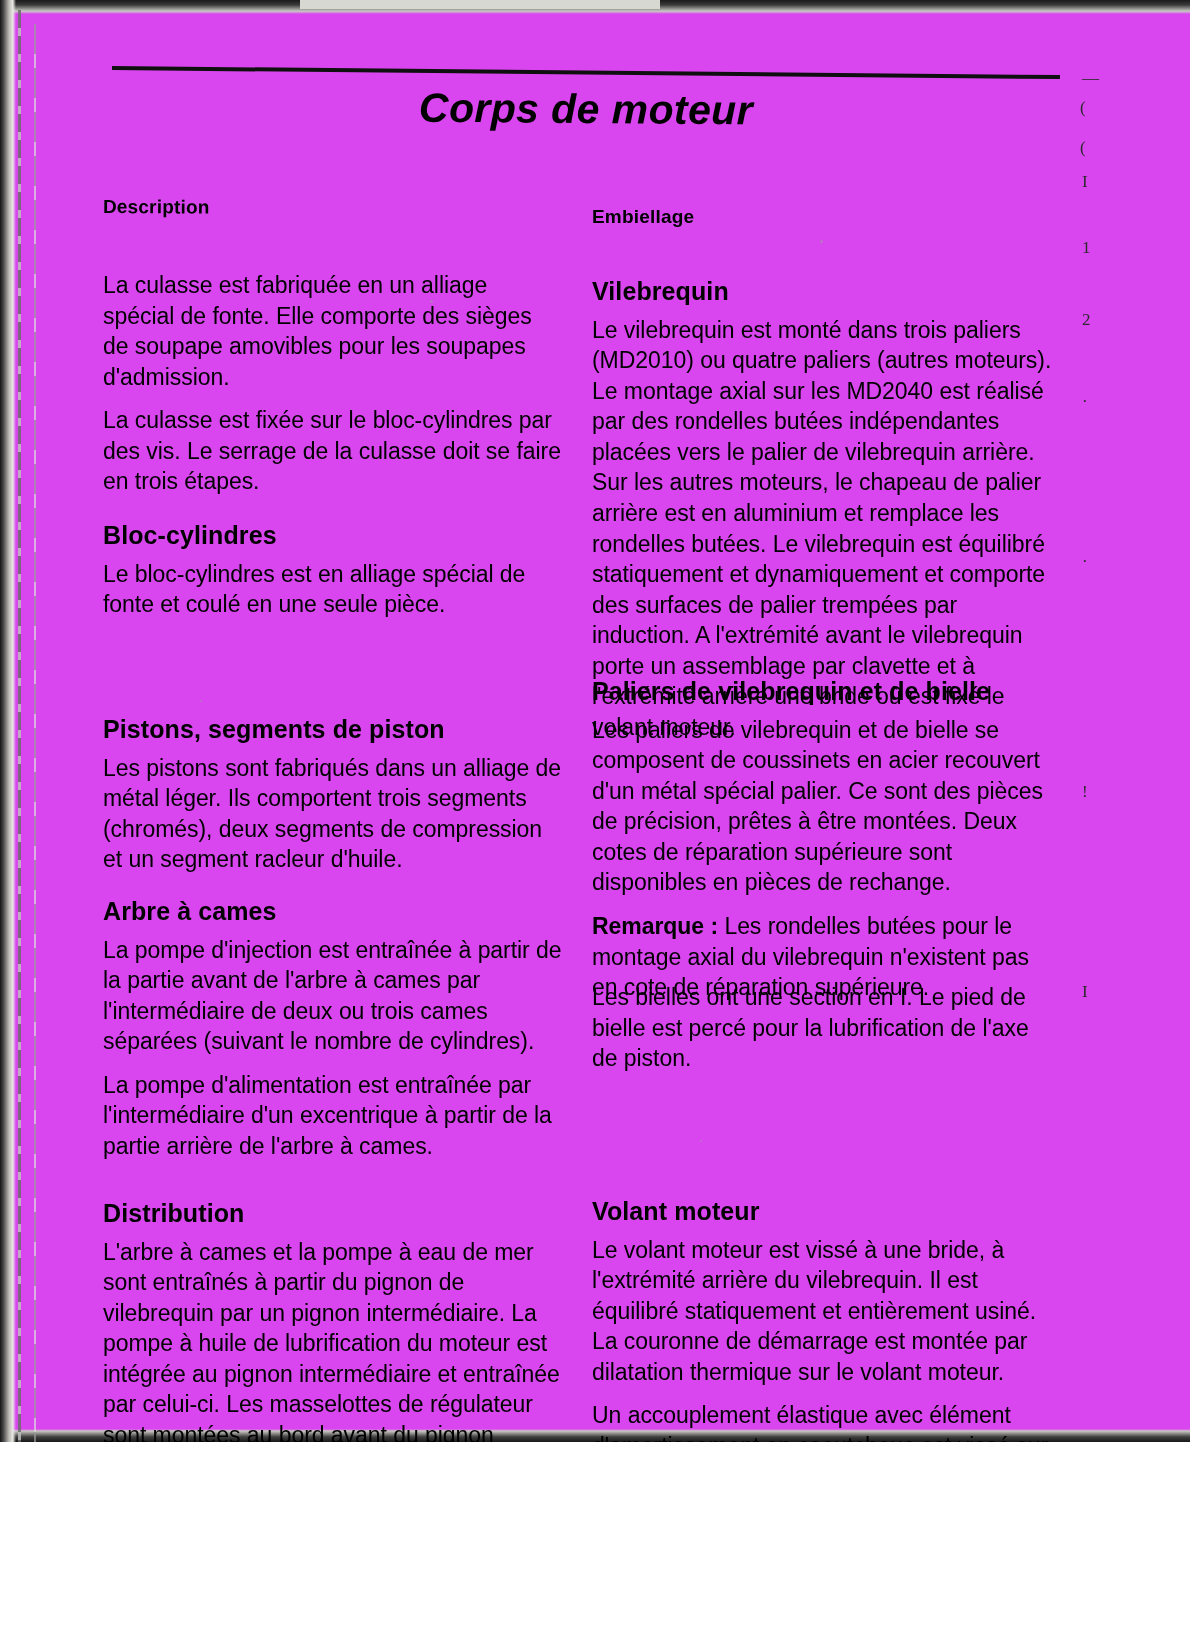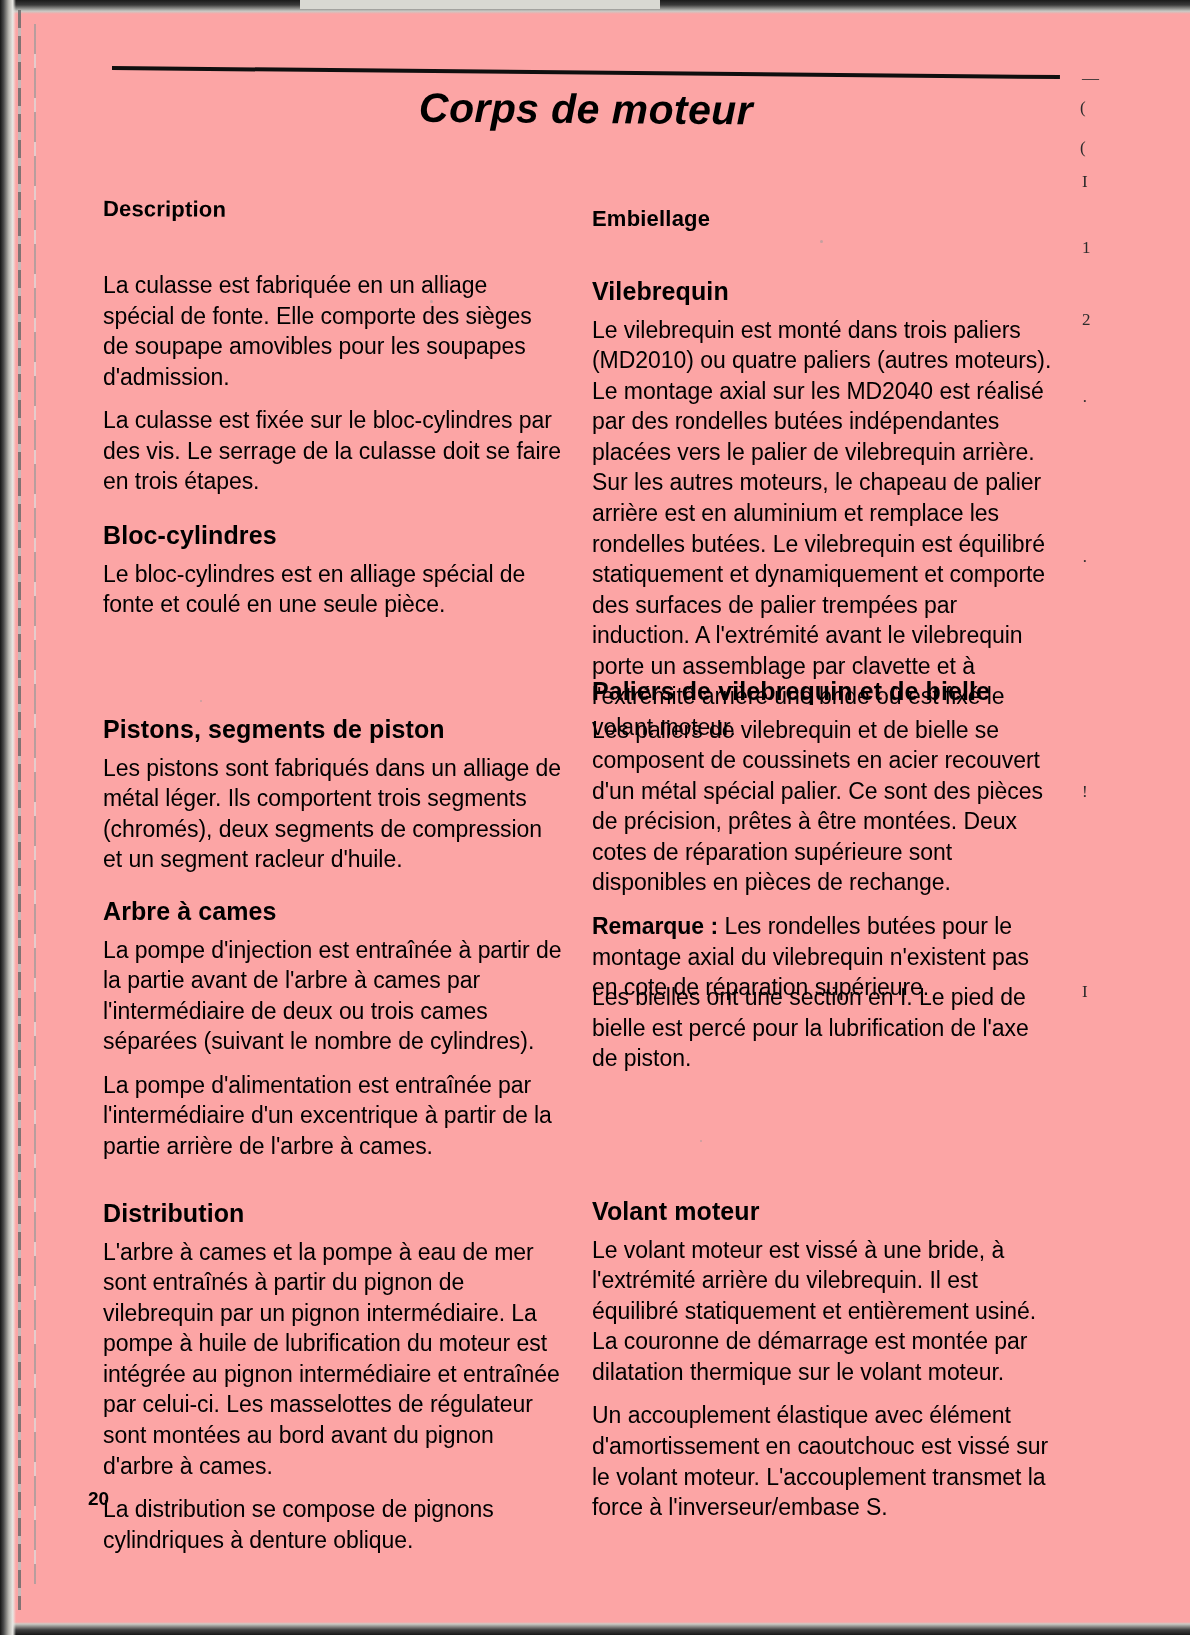--- a/index.html
+++ b/index.html
@@ -14,9 +14,9 @@
   .page {
     position: relative;
     width: 1190px;
-    height: 1635px;
+    height: 1442px;
     margin: 0 auto;
-    background: #fca5a5;
+    background: #d946ef;
     overflow: hidden;
   }
 

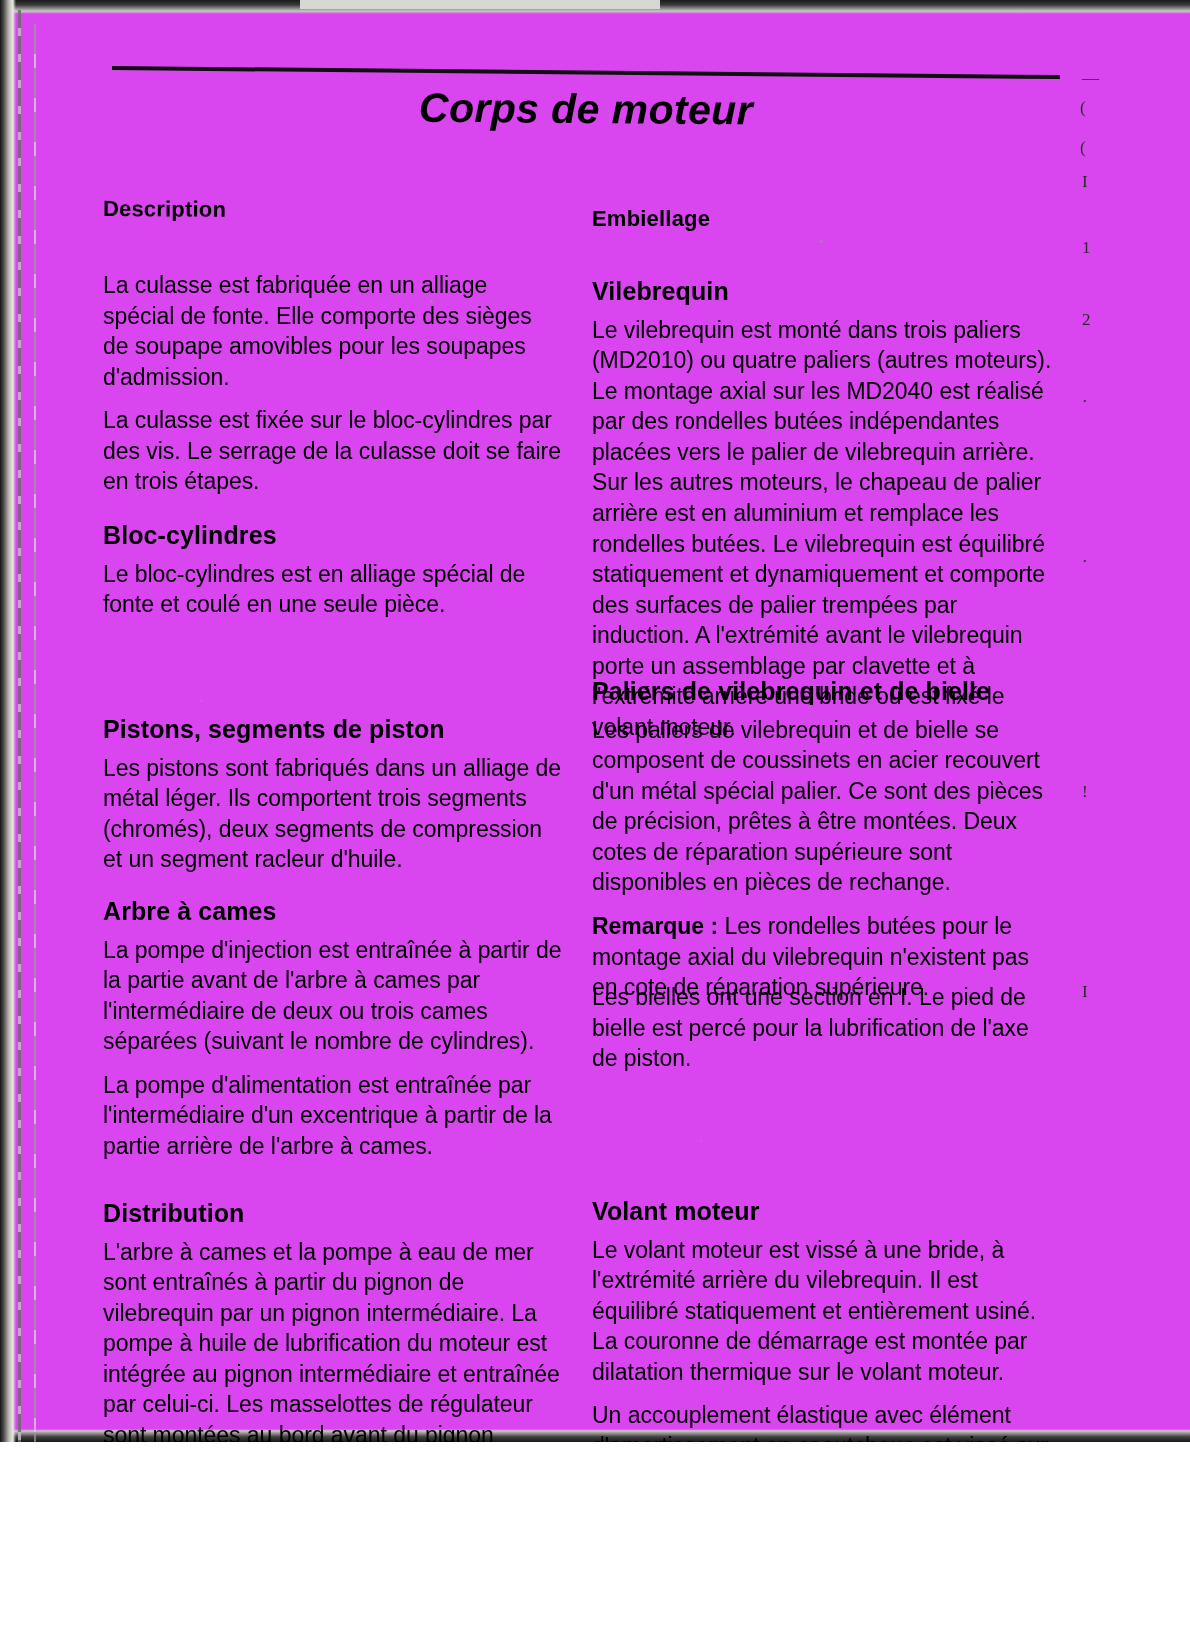--- a/index.html
+++ b/index.html
@@ -107,7 +107,7 @@
 
   .chapter-title {
     position: absolute;
-    font-size: 22px;
+    font-size: 19px;
     font-weight: bold;
     letter-spacing: 0.2px;
   }

